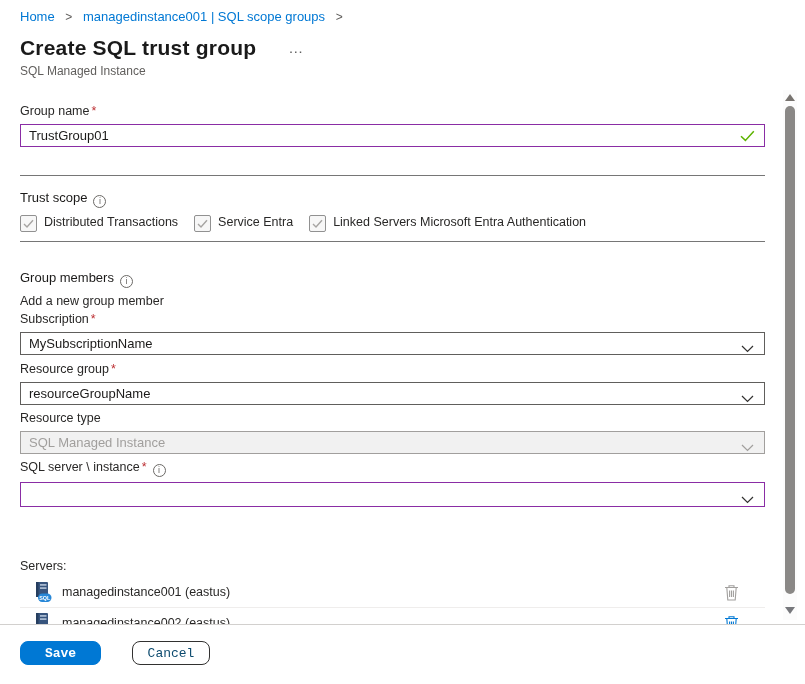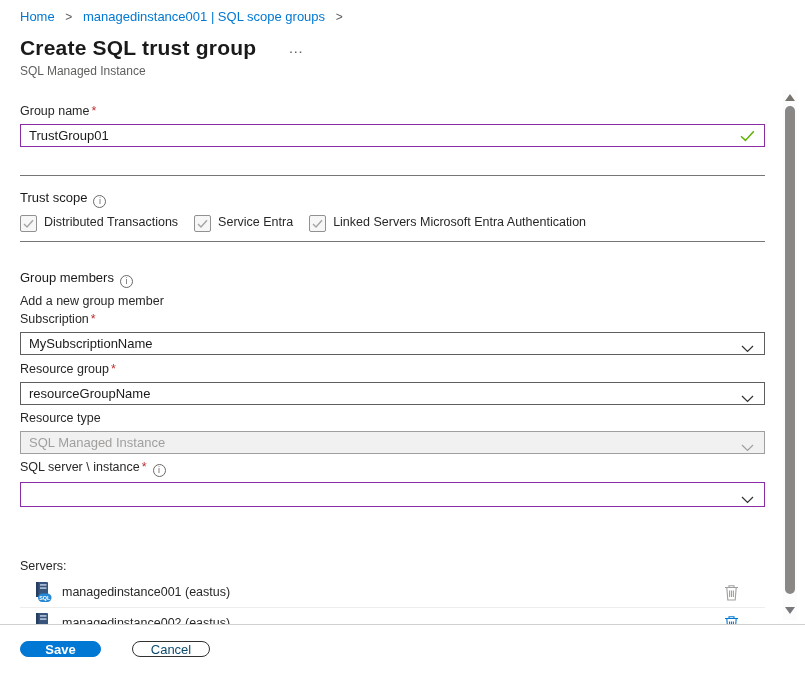--- a/index.html
+++ b/index.html
@@ -79,8 +79,8 @@
   
   .footer { position:absolute; left:0; right:0; bottom:0; height:60px; background:#fff;
     border-top:1px solid #d2d0ce; display:flex; align-items:flex-start; padding:16px 0 0 20px; }
-  .btn { height:16px; font-size:13px; border-radius:8px; cursor:pointer;
-    font-family:Liberation Sans, sans-serif; }
+  .btn { height:24px; font-size:13px; border-radius:8px; cursor:pointer;
+    font-family:Liberation Mono, monospace; }
   .btn-save { width:81px; background:#0078d4; border:1px solid #0078d4; color:#fff; font-weight:700; }
   .btn-cancel { width:78px; margin-left:31px; background:#fff; border:1px solid #323130; color:#0c4a6e; }
 </style>

